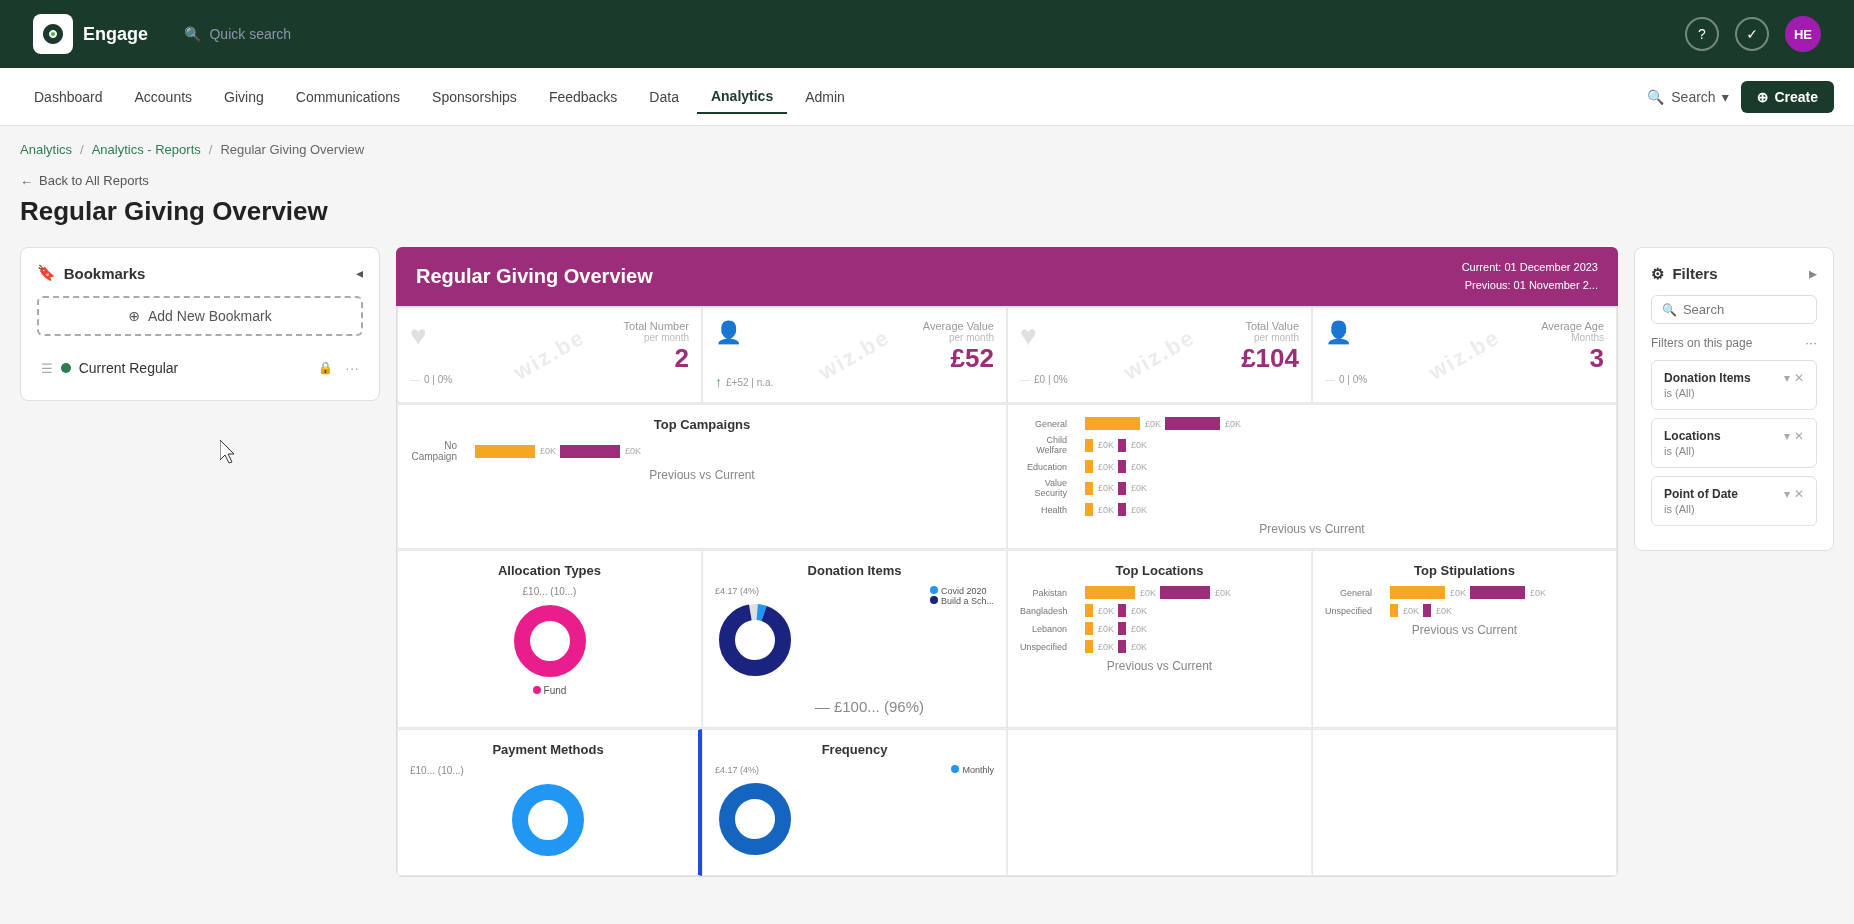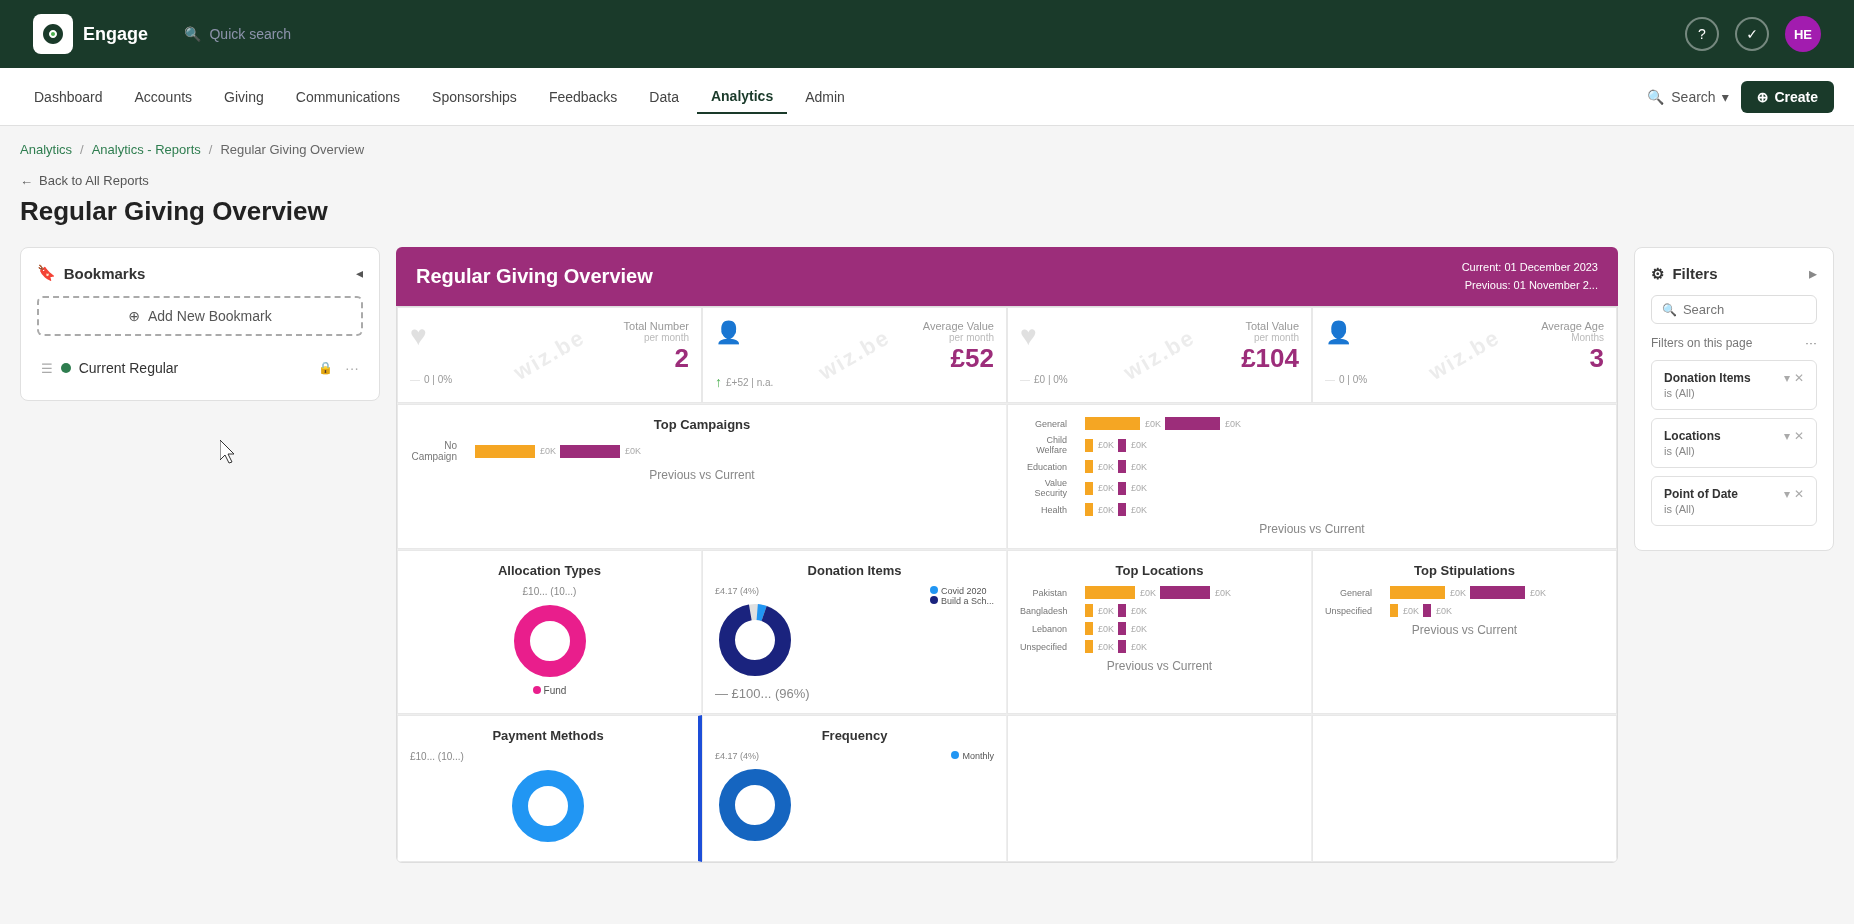--- a/index.html
+++ b/index.html
@@ -523,7 +523,7 @@
                     <circle cx="40" cy="40" r="28" fill="none" stroke="#2196f3" stroke-width="16" stroke-dasharray="7 169" stroke-dashoffset="42"></circle>
                     <circle cx="40" cy="40" r="28" fill="none" stroke="#1a237e" stroke-width="16" stroke-dasharray="162 14" stroke-dashoffset="35"></circle>
                   </svg>
-                  <div style="font-size:13px; color:#888; text-align:left; margin-top:2px;">— £100... (96%)</div>
+                  <div style="font-size:15px; color:#888; text-align:right; margin-top:14px;">— £100... (96%)</div>
                 </div>
                 <div style="font-size:9px; color:#555; flex-shrink:0;">
                   <div><span class="legend-dot" style="background:#2196f3;"></span>Covid 2020</div>

